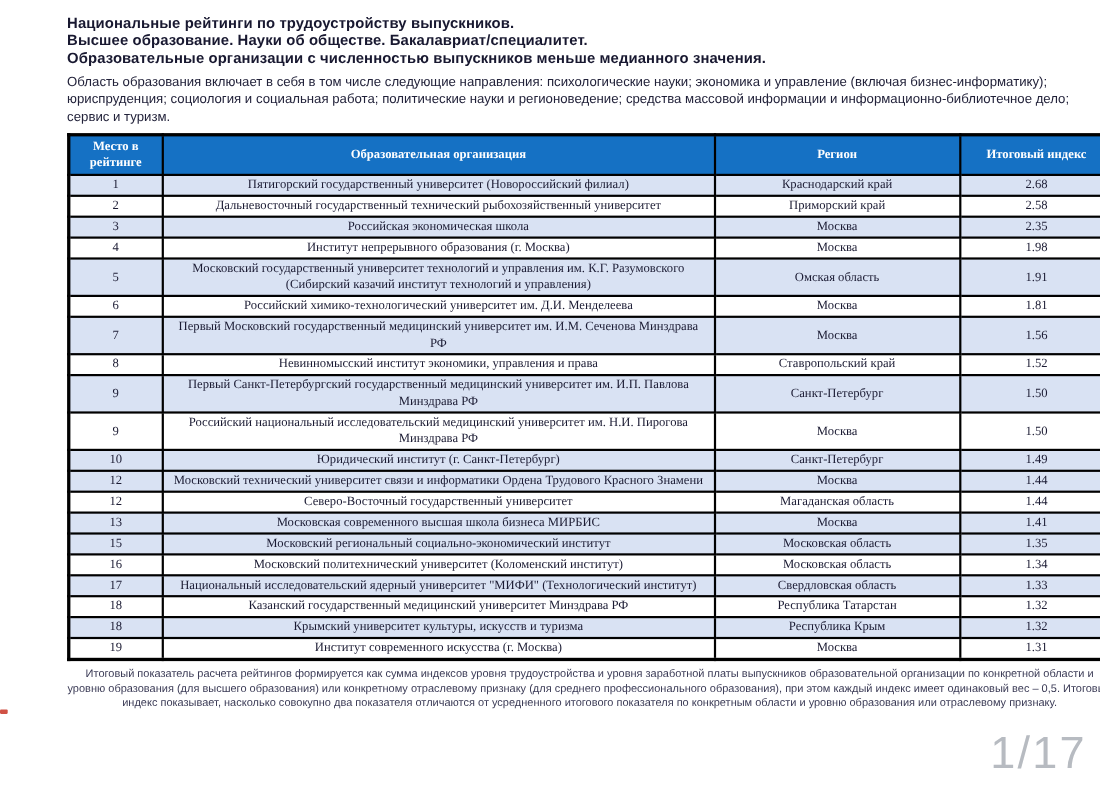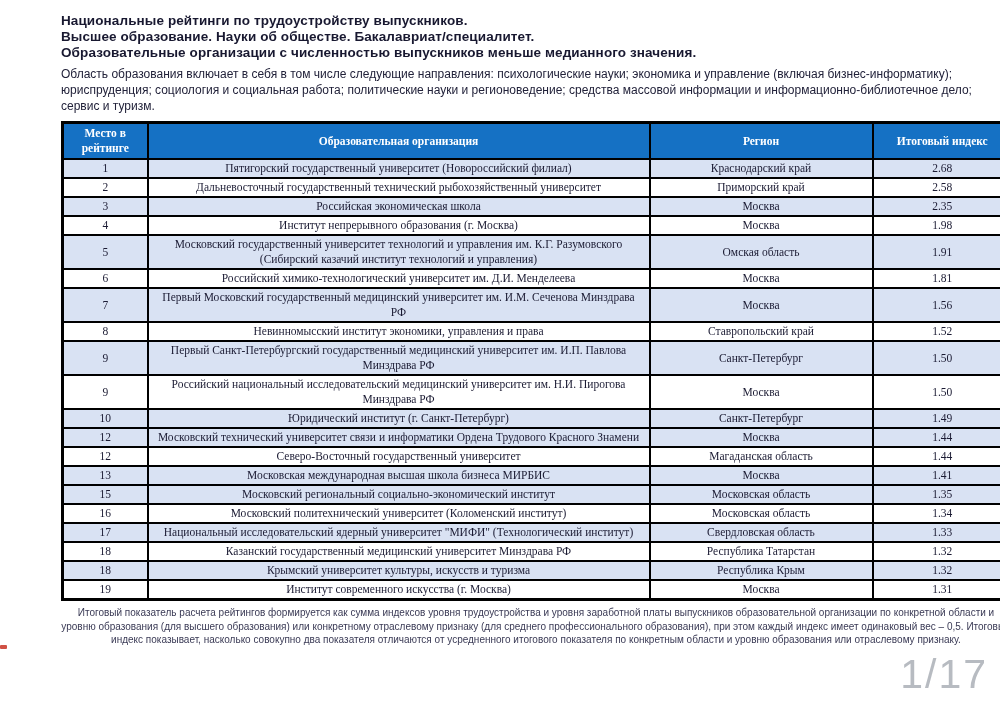--- a/index.html
+++ b/index.html
@@ -211,7 +211,7 @@
           </tr>
           <tr class="alt">
             <td class="rank">13</td>
-            <td class="org">Московская международная высшая школа бизнеса МИРБИС</td>
+            <td class="org">Московская современного высшая школа бизнеса МИРБИС</td>
             <td class="region">Москва</td>
             <td class="index">1.41</td>
           </tr>

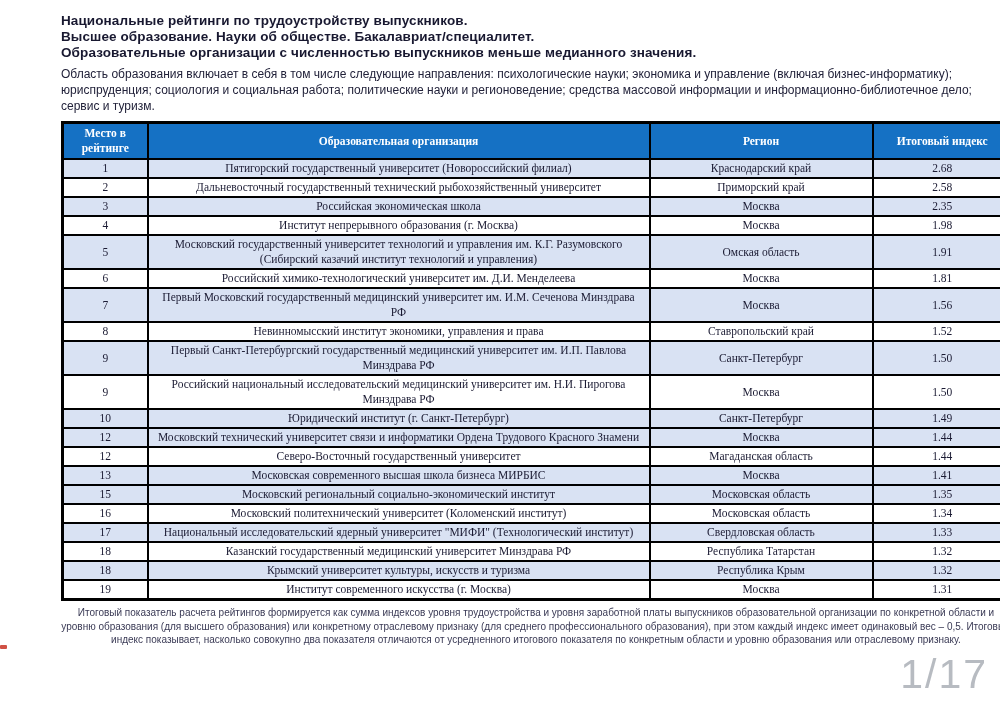--- a/index.html
+++ b/index.html
@@ -84,7 +84,7 @@
   .page-indicator{
     position:absolute;
     right:12px;
-    bottom:16px;
+    bottom:6px;
     font-size:41px;
     color:var(--page-indicator);
     letter-spacing:2px;

